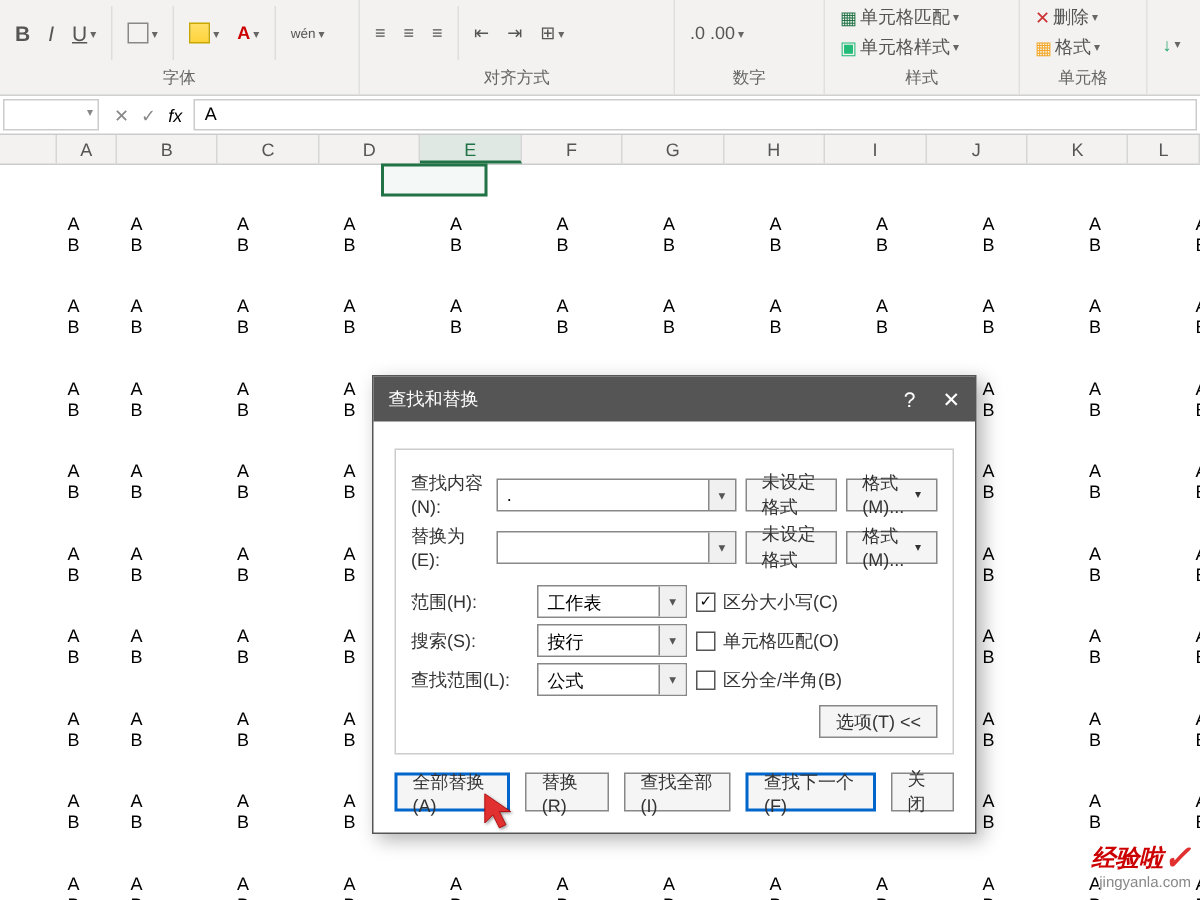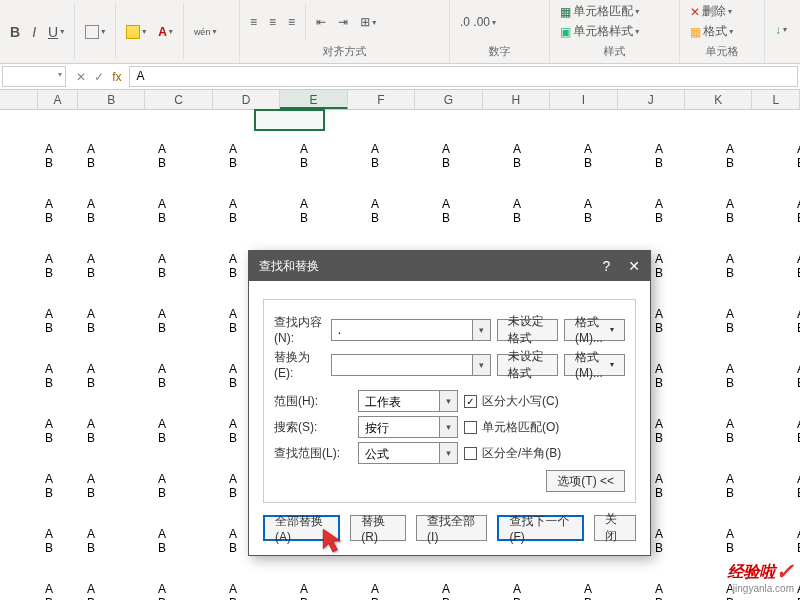--- a/index.html
+++ b/index.html
@@ -105,6 +105,7 @@
           <span class="tri">▾</span>
         </span>
     </div>
+    <div class="rgroup-label">字体</div>
   </div>
   <div class="rgroup" style="width:210px;">
     <div class="rbtns">

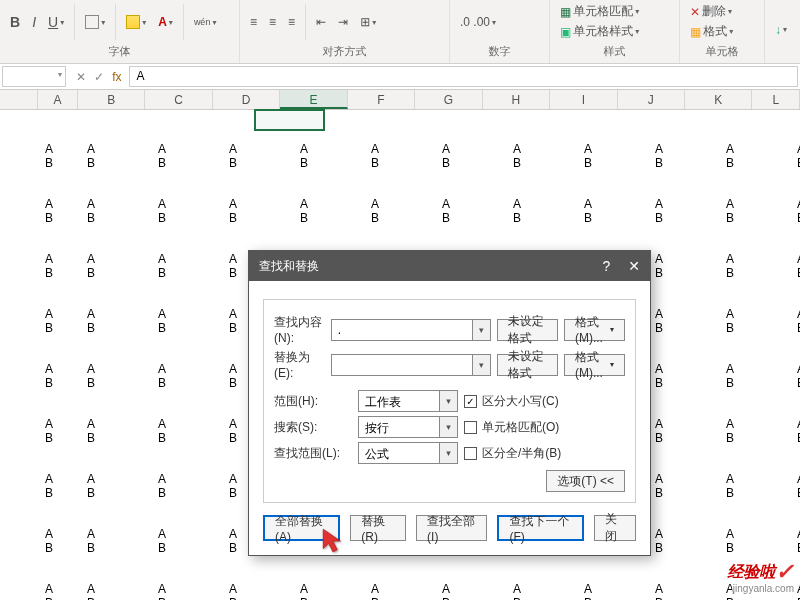--- a/index.html
+++ b/index.html
@@ -24,7 +24,7 @@
   .name-box::after{content:"▾"; position:absolute; right:3px; top:3px; font-size:8px; color:#888;}
   .fx-btns { display:flex; align-items:center; gap:8px; padding: 0 8px; color:#888;}
   .fx-btn { color:#888; font-size:12px;}
-  .fx-label { color:#a16207; font-size:12px;}
+  .fx-label { font-style: italic; color:#000000; font-size:12px;}
   .formula-input { flex:1; border:1px solid #ccc; margin:2px 2px 2px 0; padding:2px 6px; font-size:12px;}
 
   

